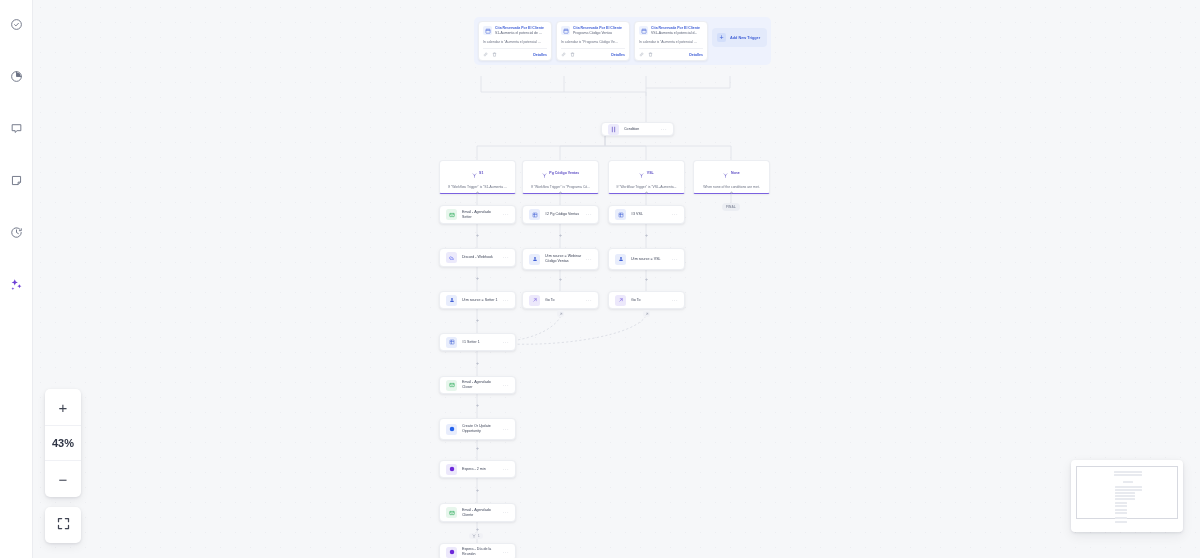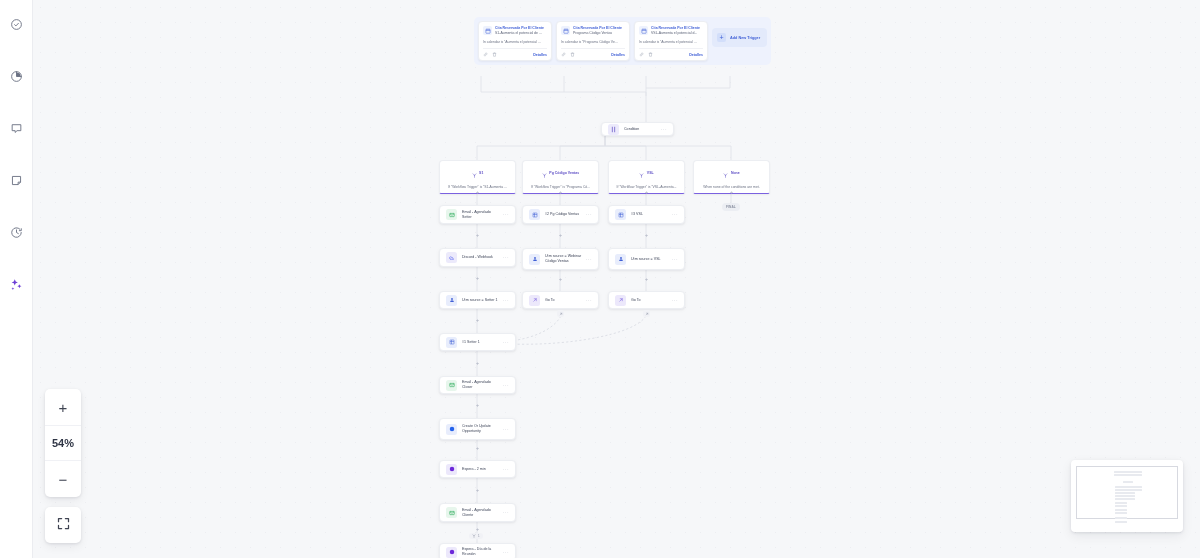--- a/index.html
+++ b/index.html
@@ -678,7 +678,7 @@
 
   <div class="zoom-box">
     <div class="zoom-btn">+</div>
-    <div class="zoom-val">54%</div>
+    <div class="zoom-val">43%</div>
     <div class="zoom-btn">−</div>
   </div>
 

